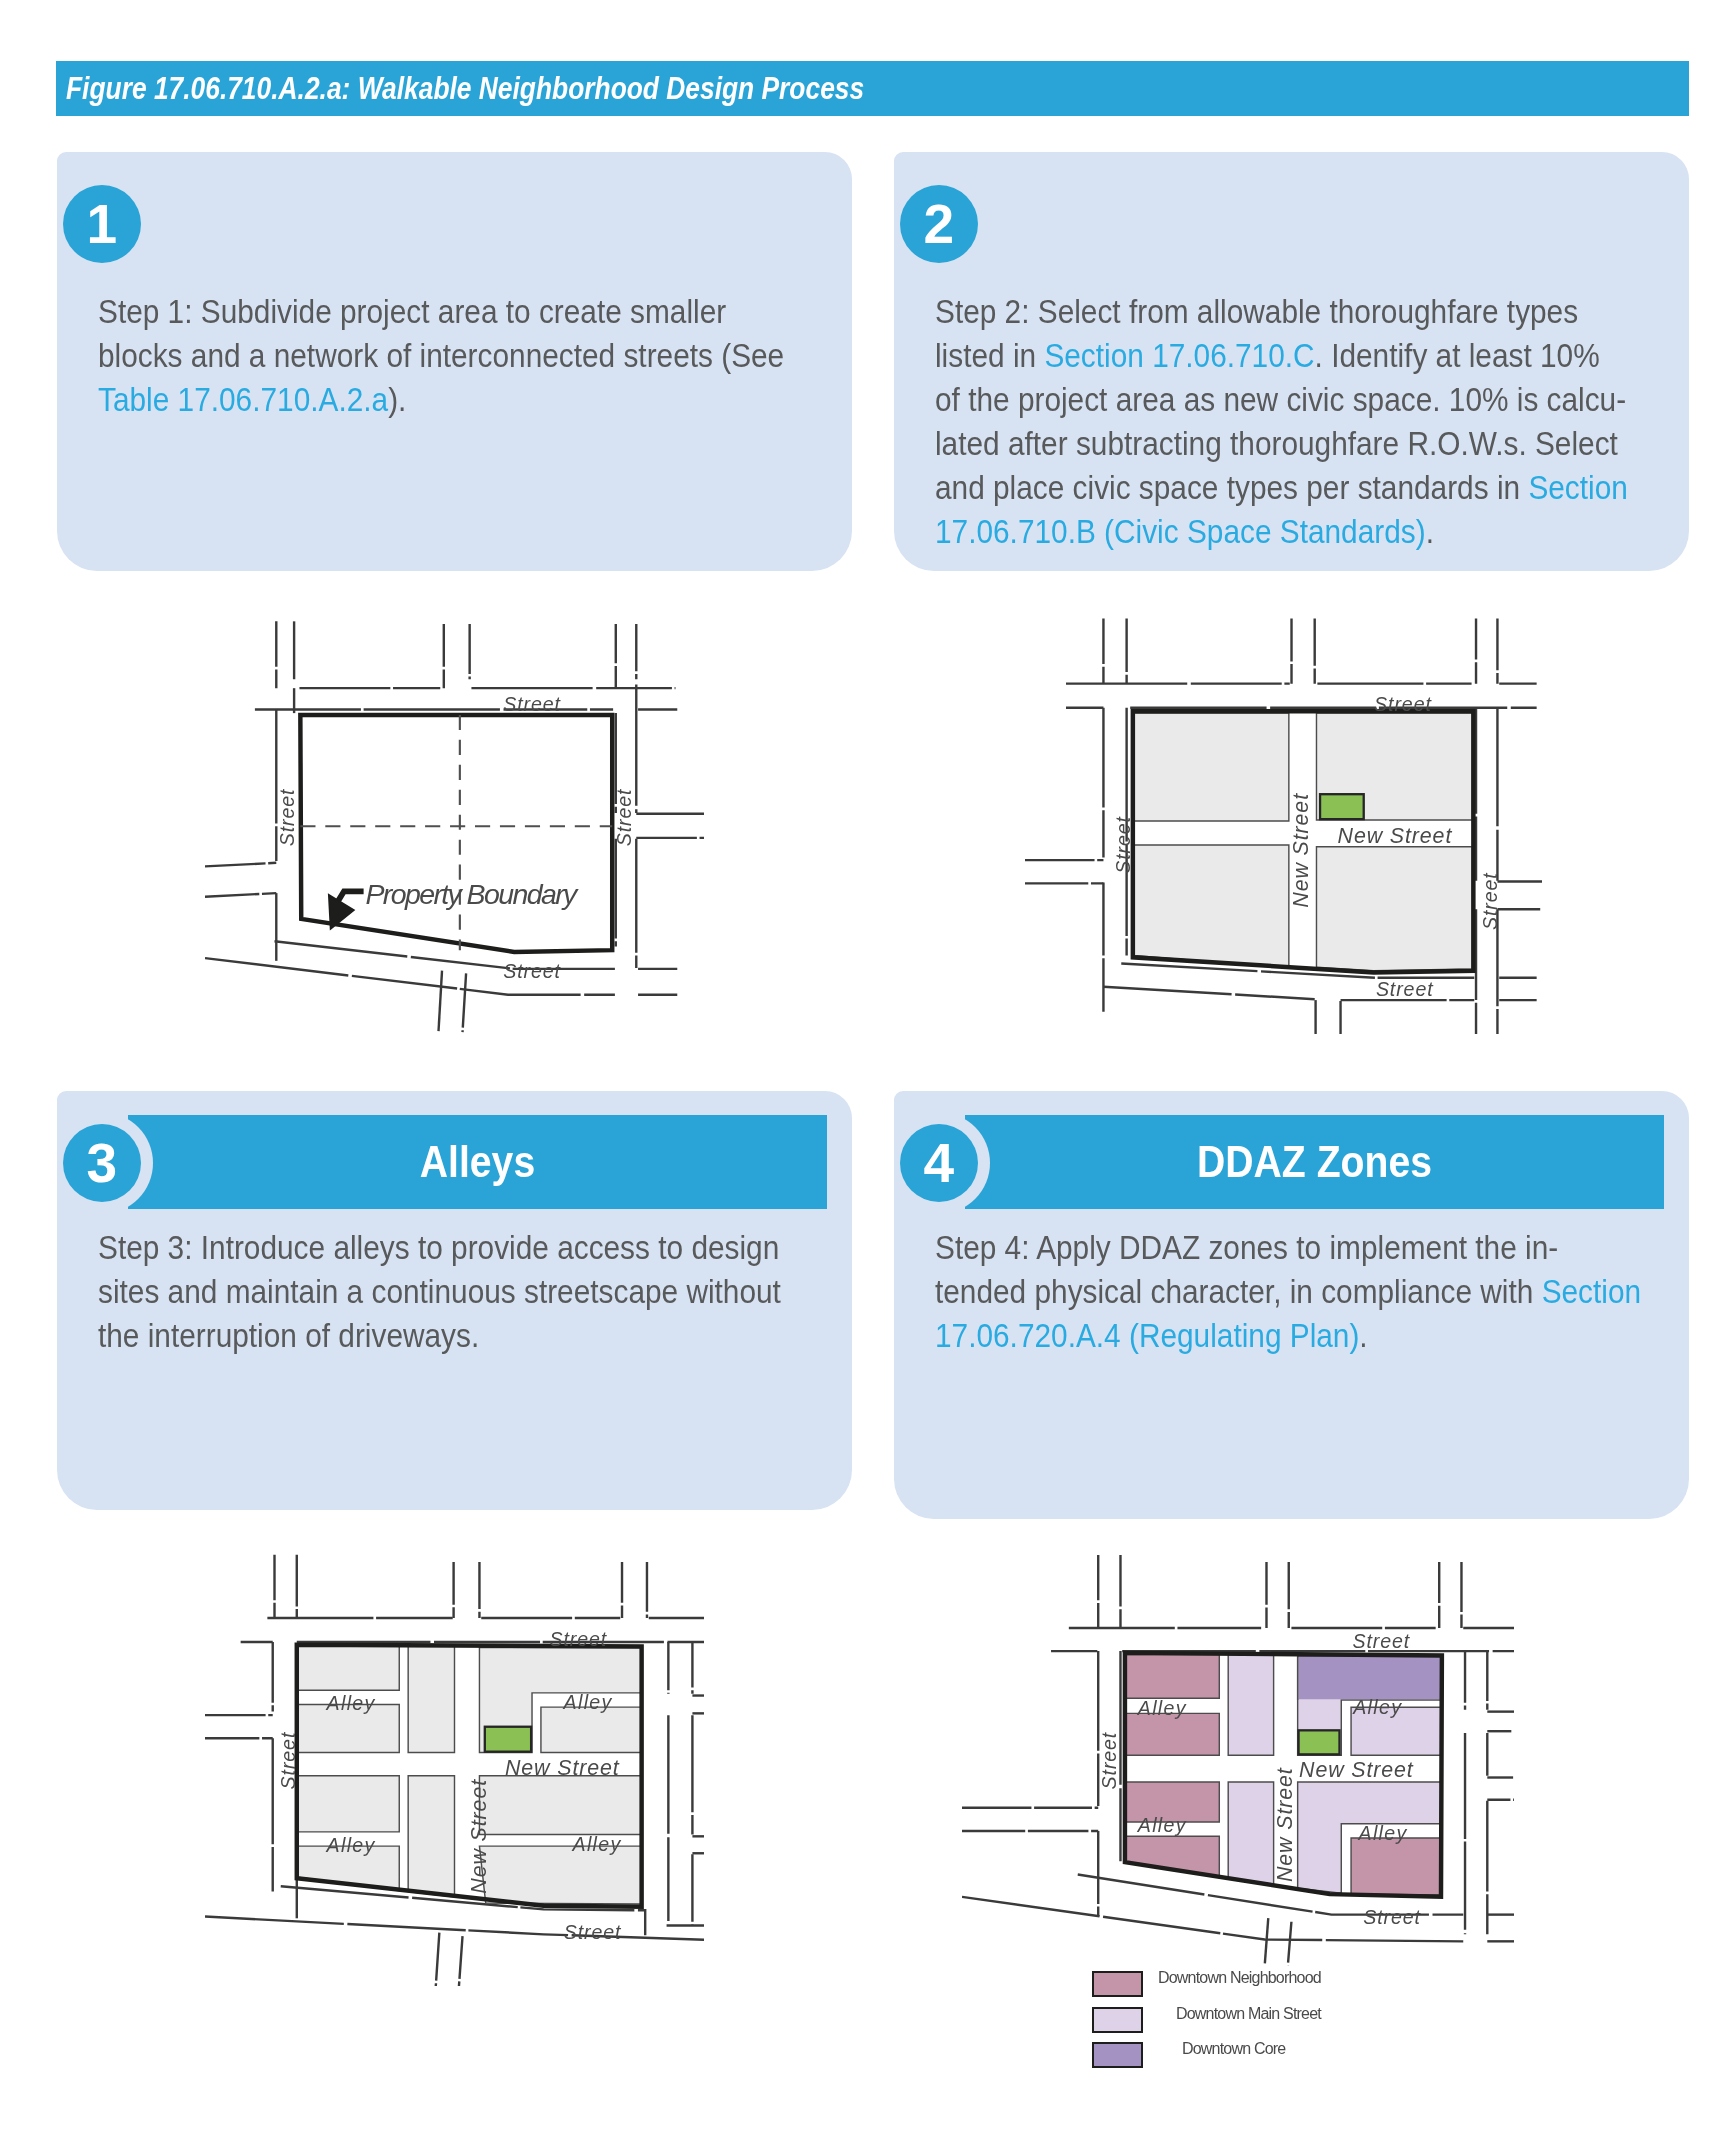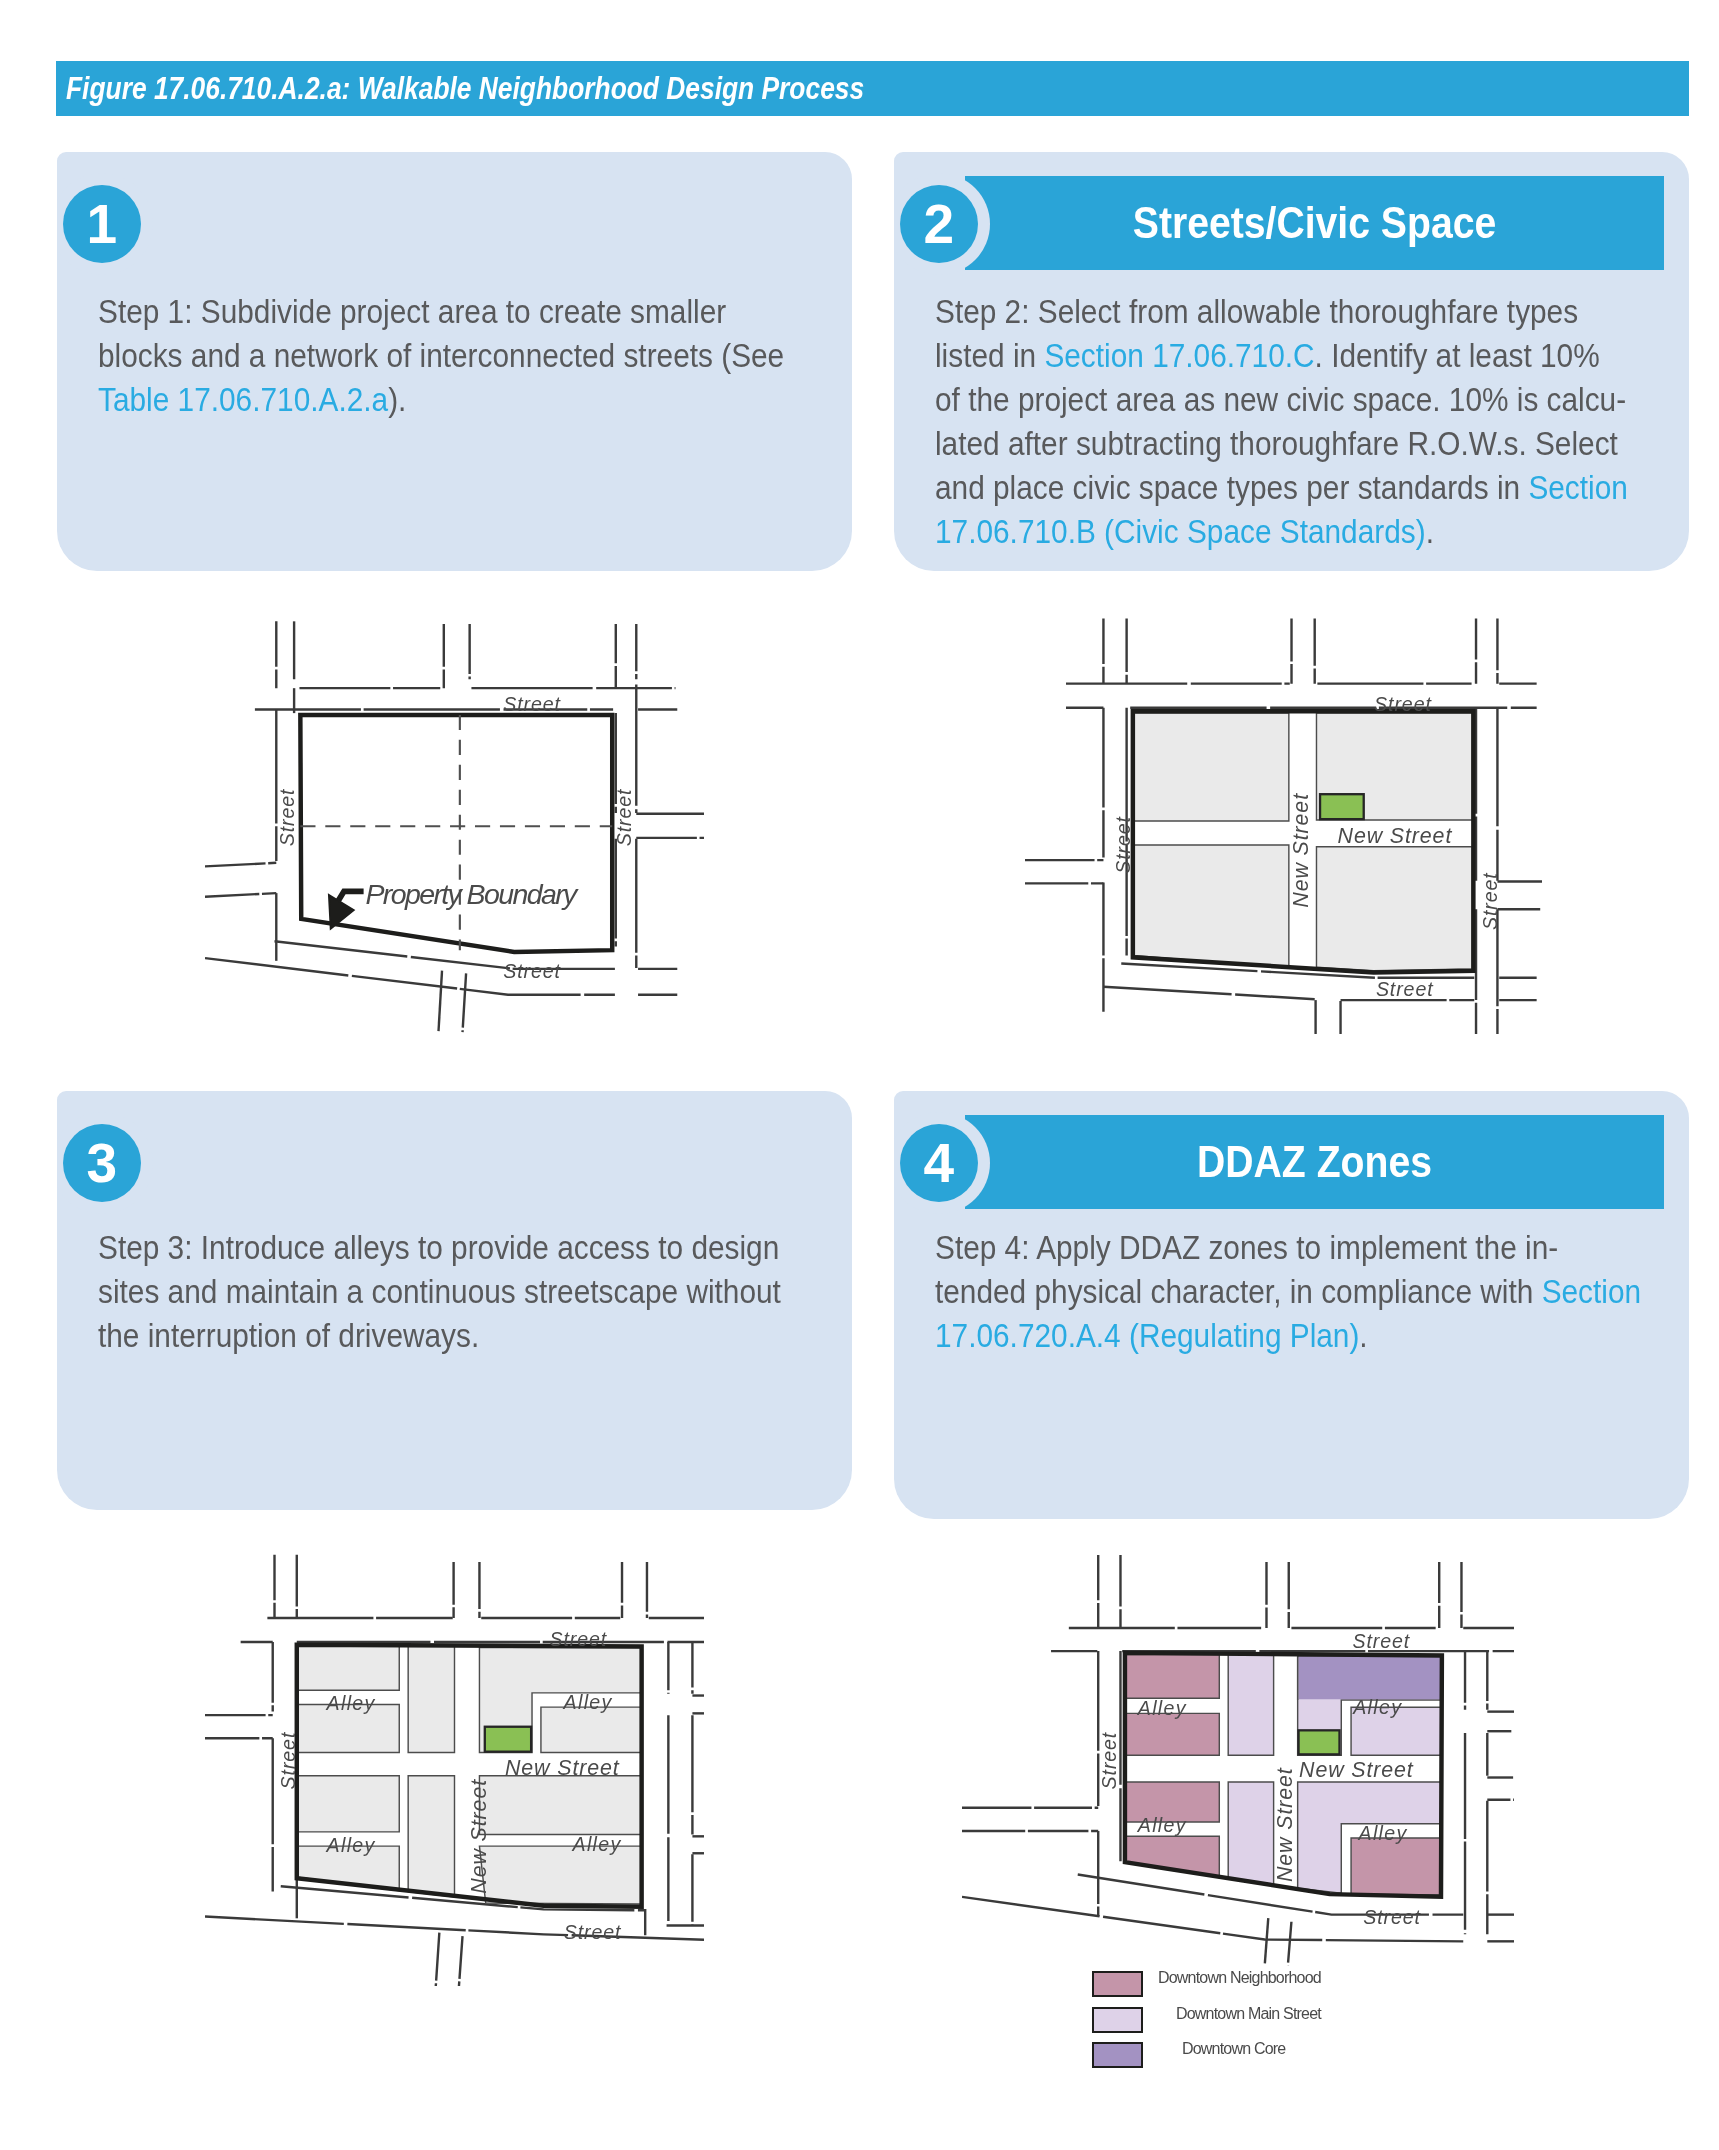--- a/index.html
+++ b/index.html
@@ -37,9 +37,6 @@
 
 <div class="abs card" style="left:894px;top:152px;width:795px;height:419px;">
 
-<div class="hbar">
-      <div class="htxt" style="">Streets/Civic Space</div>
-    </div>
 
 <div class="notch"></div>
     <div class="badge">2</div>

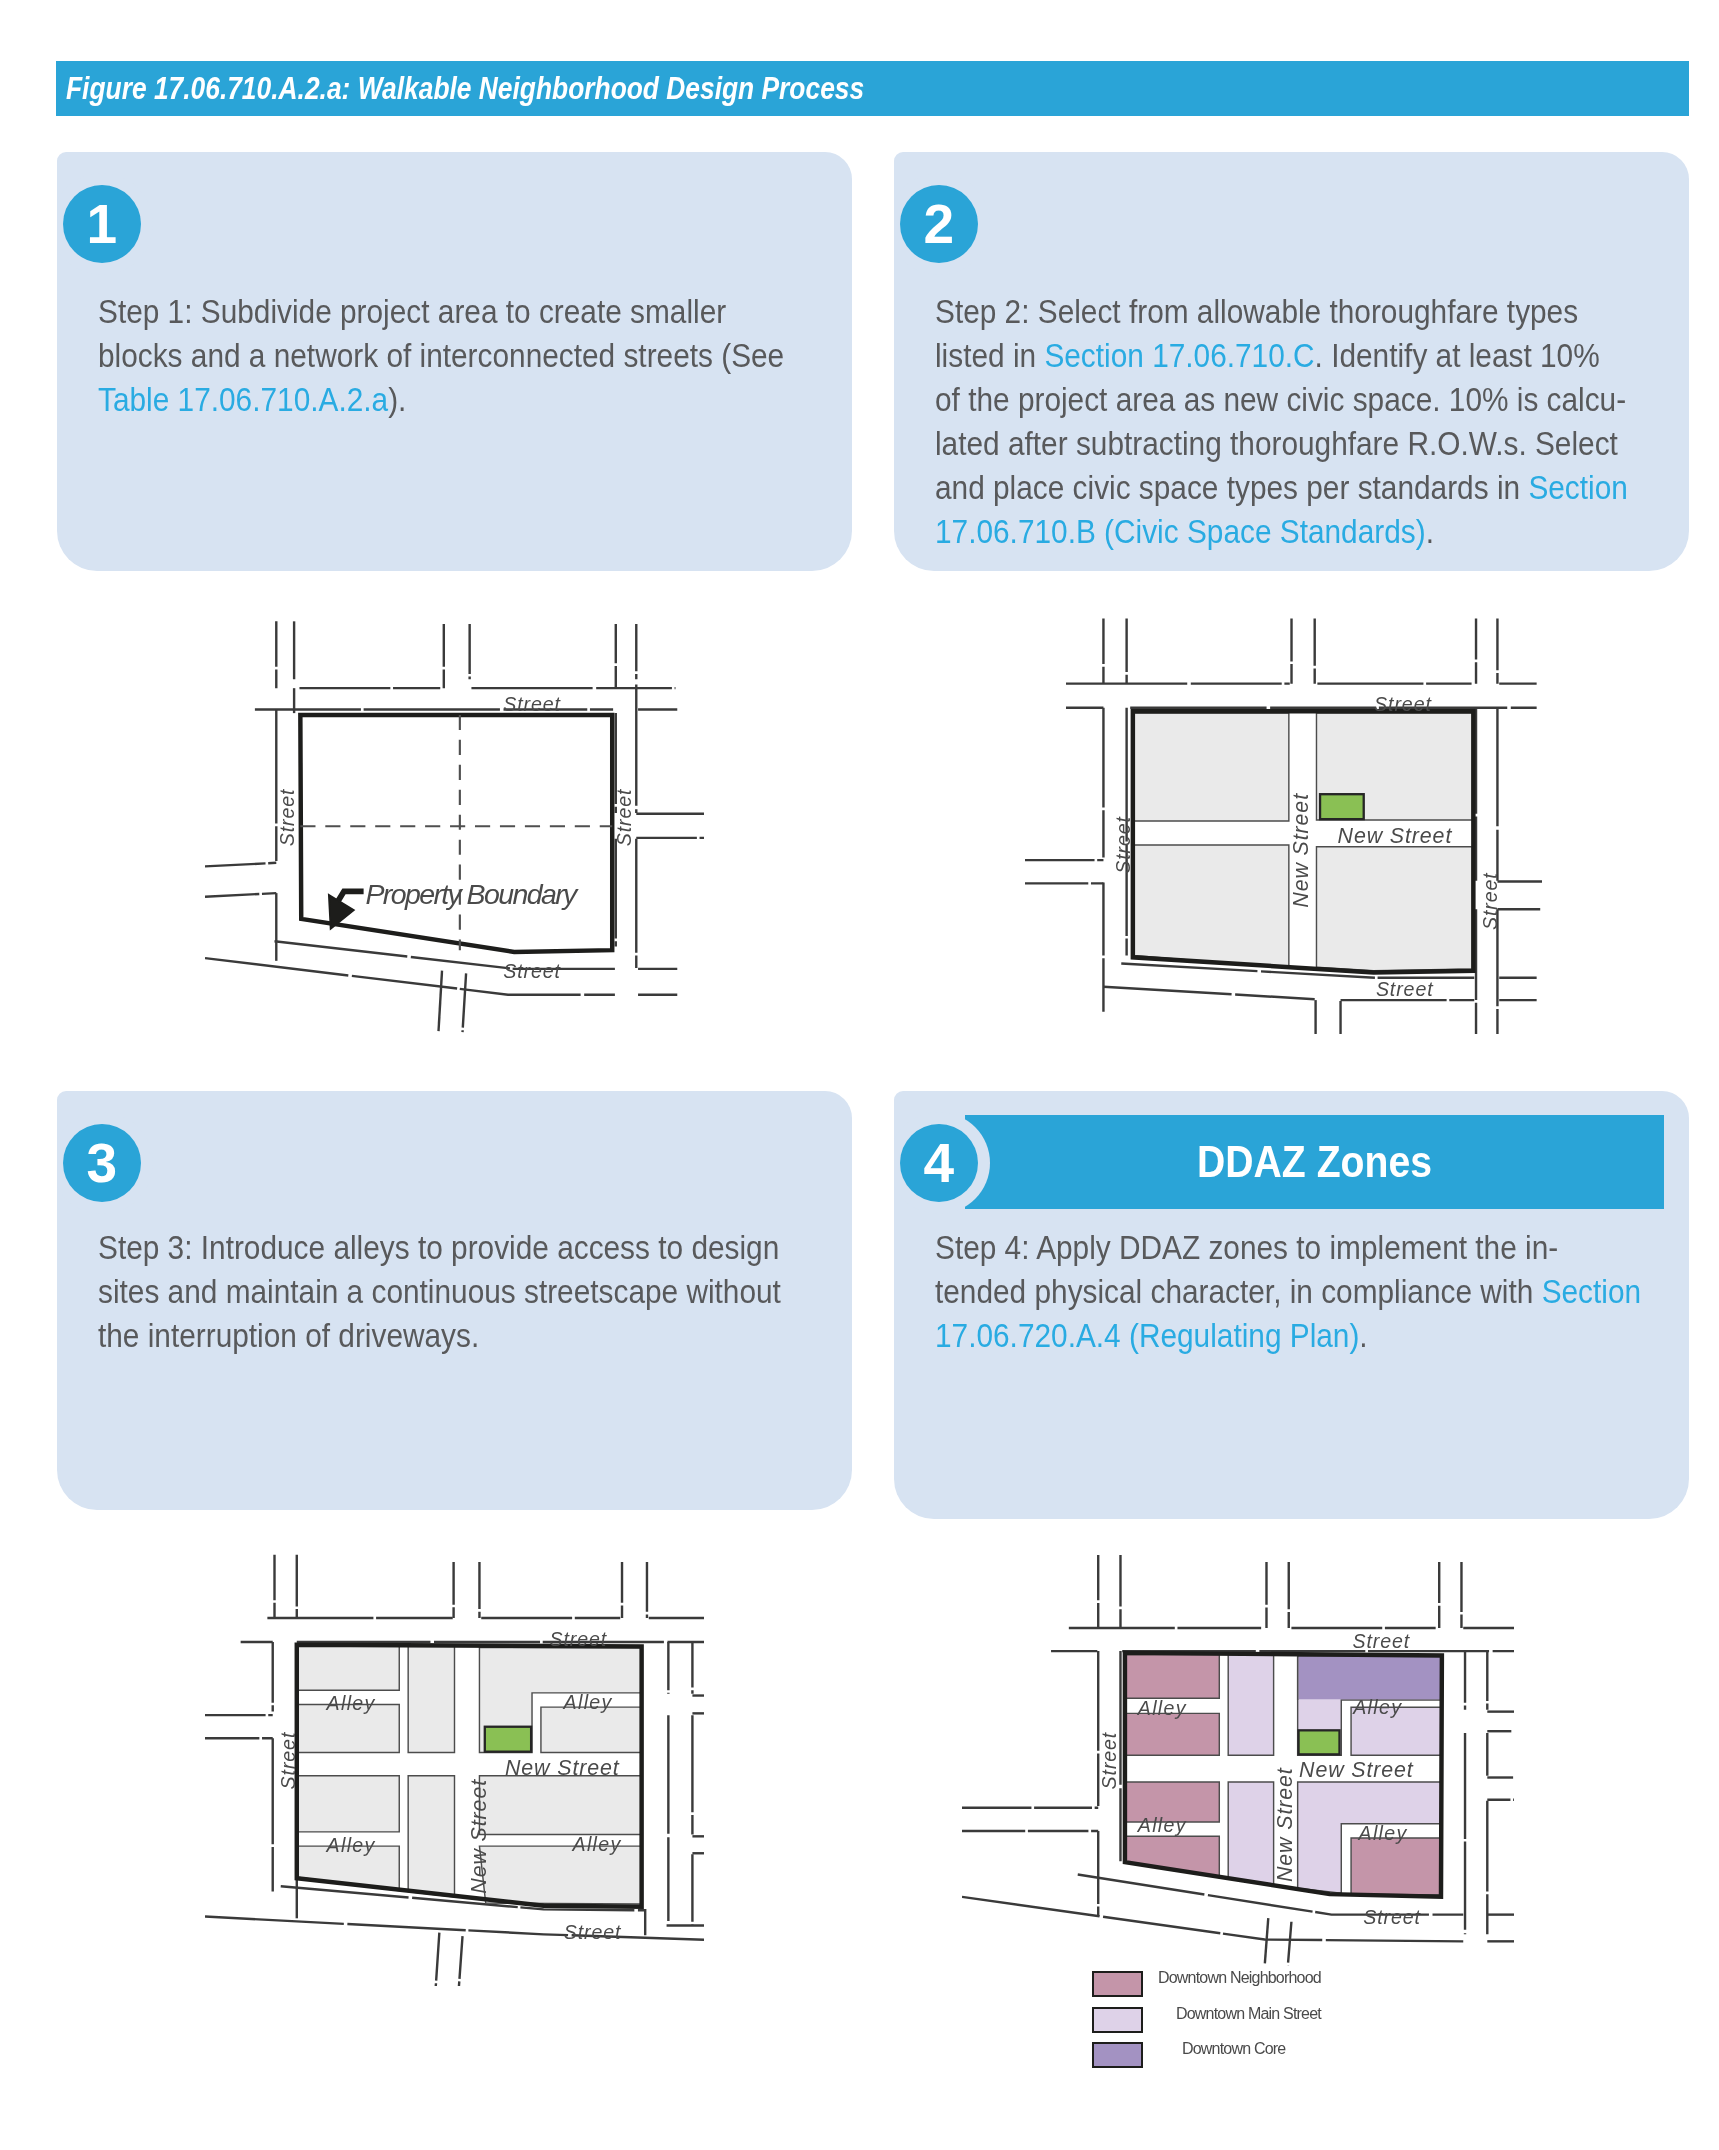--- a/index.html
+++ b/index.html
@@ -46,6 +46,9 @@
 
 <div class="abs card" style="left:57px;top:1091px;width:795px;height:419px;">
 
+<div class="hbar">
+      <div class="htxt" style="">Alleys</div>
+    </div>
 
 <div class="notch"></div>
     <div class="badge">3</div>

